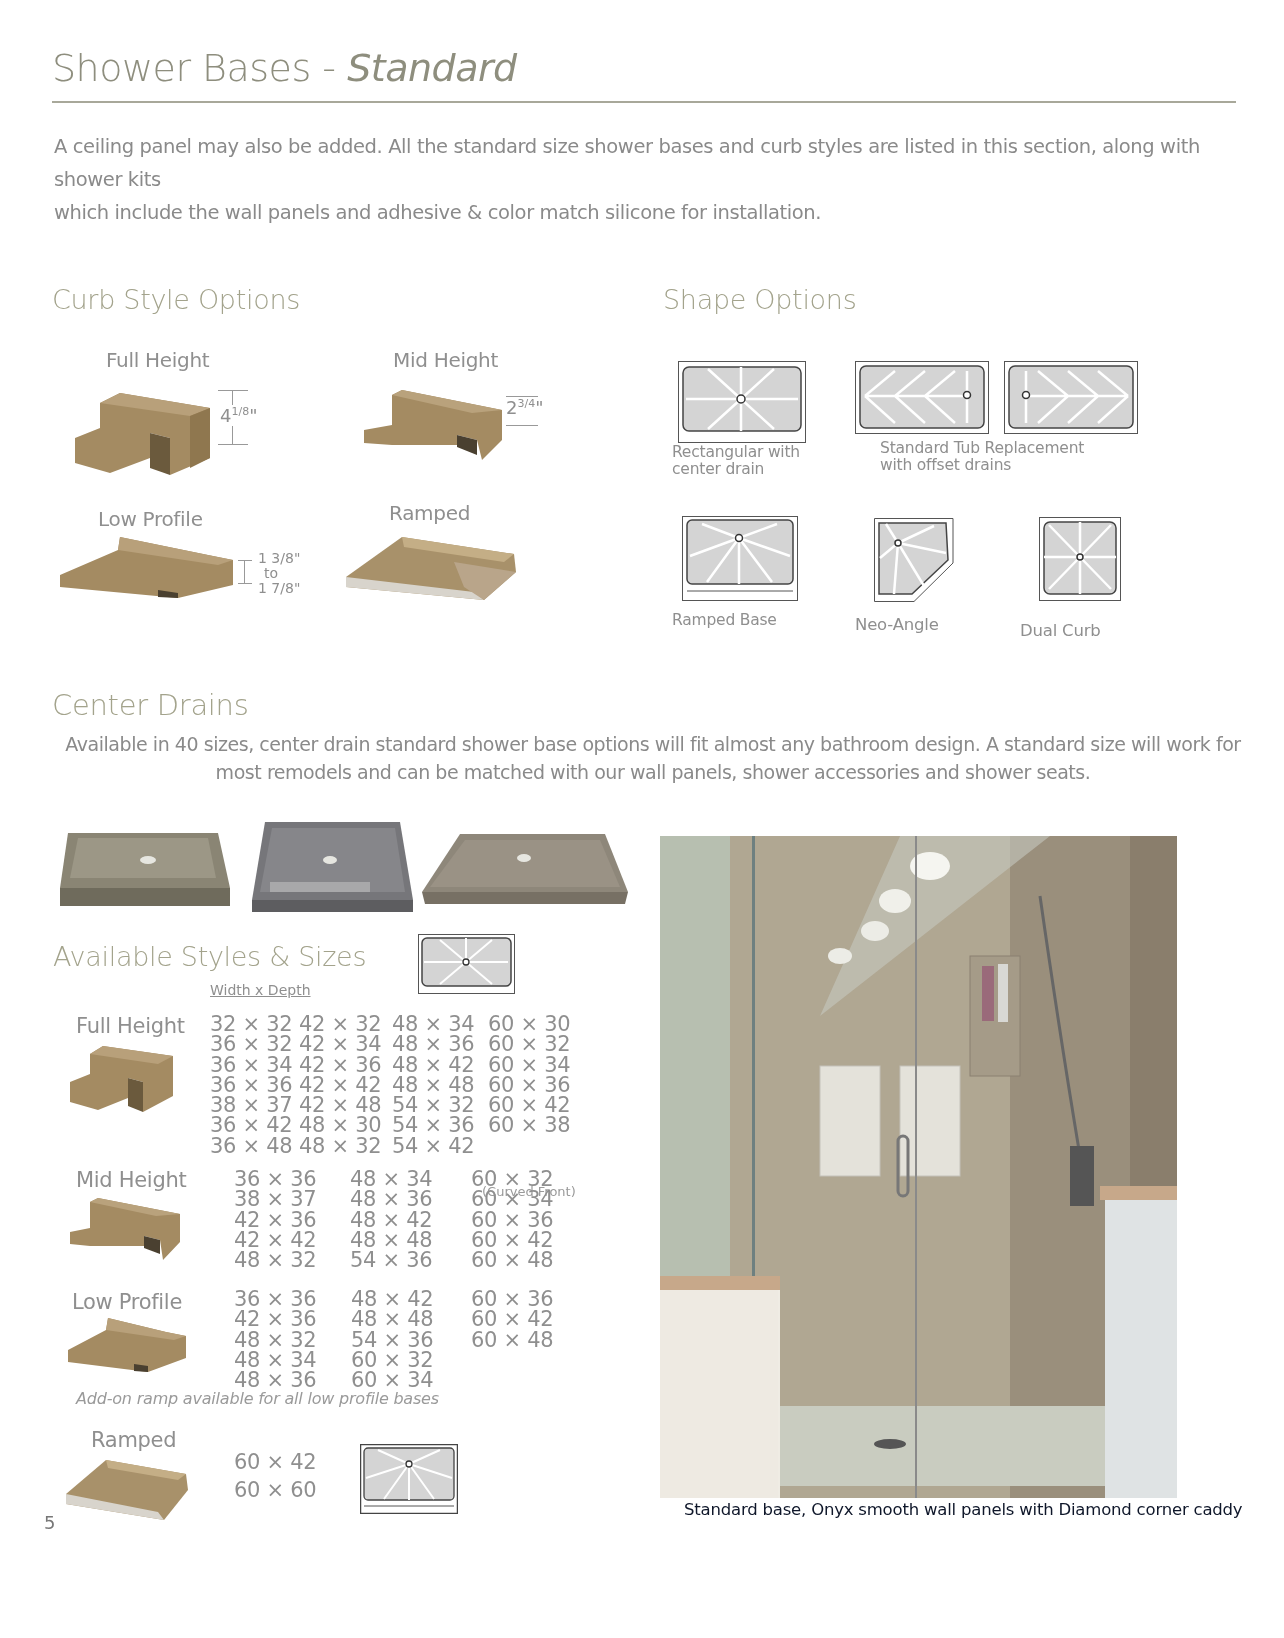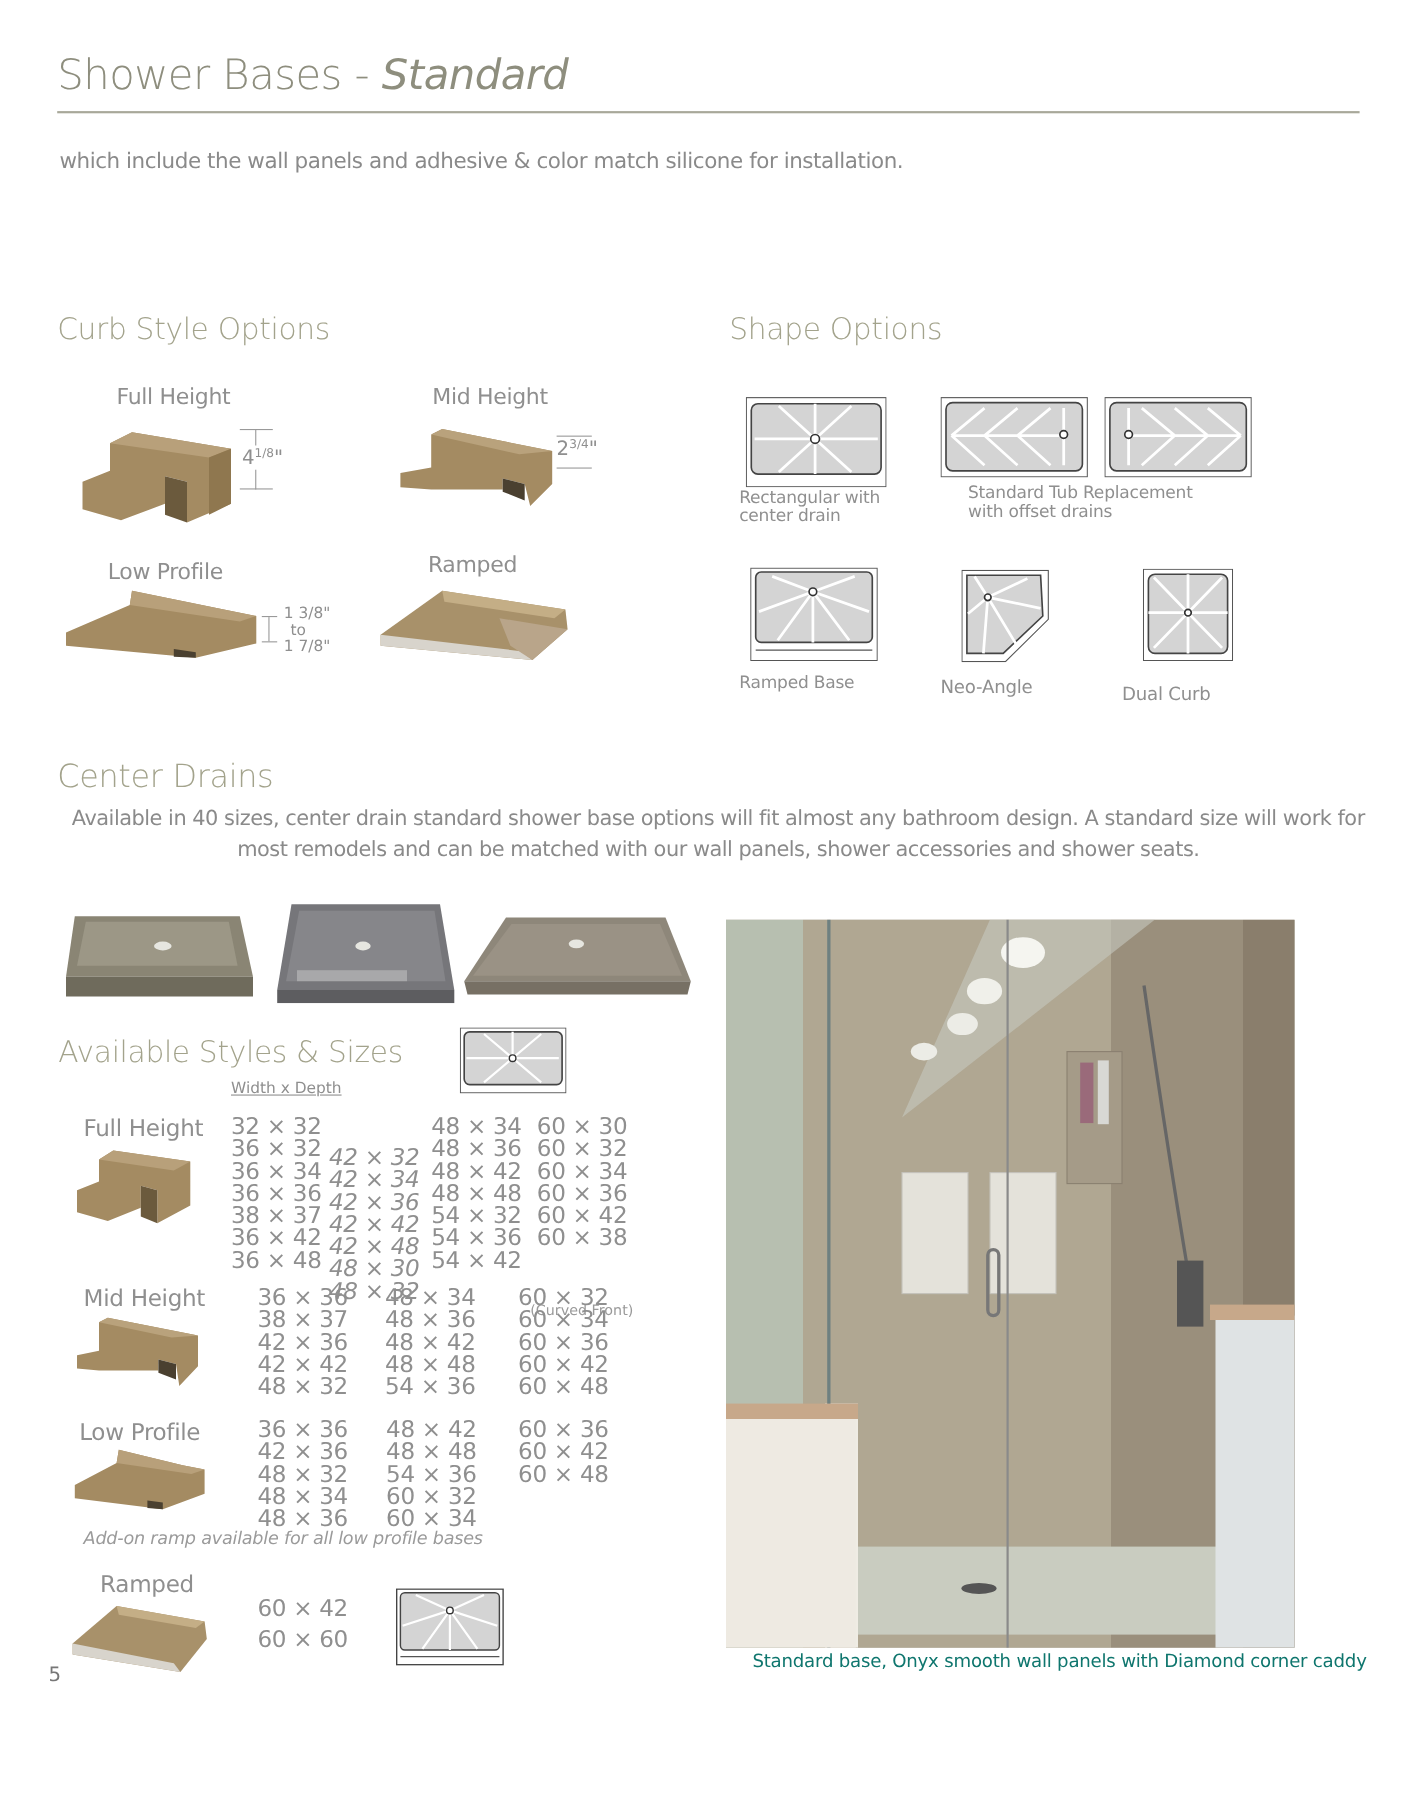--- a/index.html
+++ b/index.html
@@ -32,6 +32,7 @@
 <div class="abs rule"></div>
 
 <div class="abs intro">
+  <div>A ceiling panel may also be added. All the standard size shower bases and curb styles are listed in this section, along with shower kits</div>
   <div>which include the wall panels and adhesive &amp; color match silicone for installation.</div>
 </div>
 

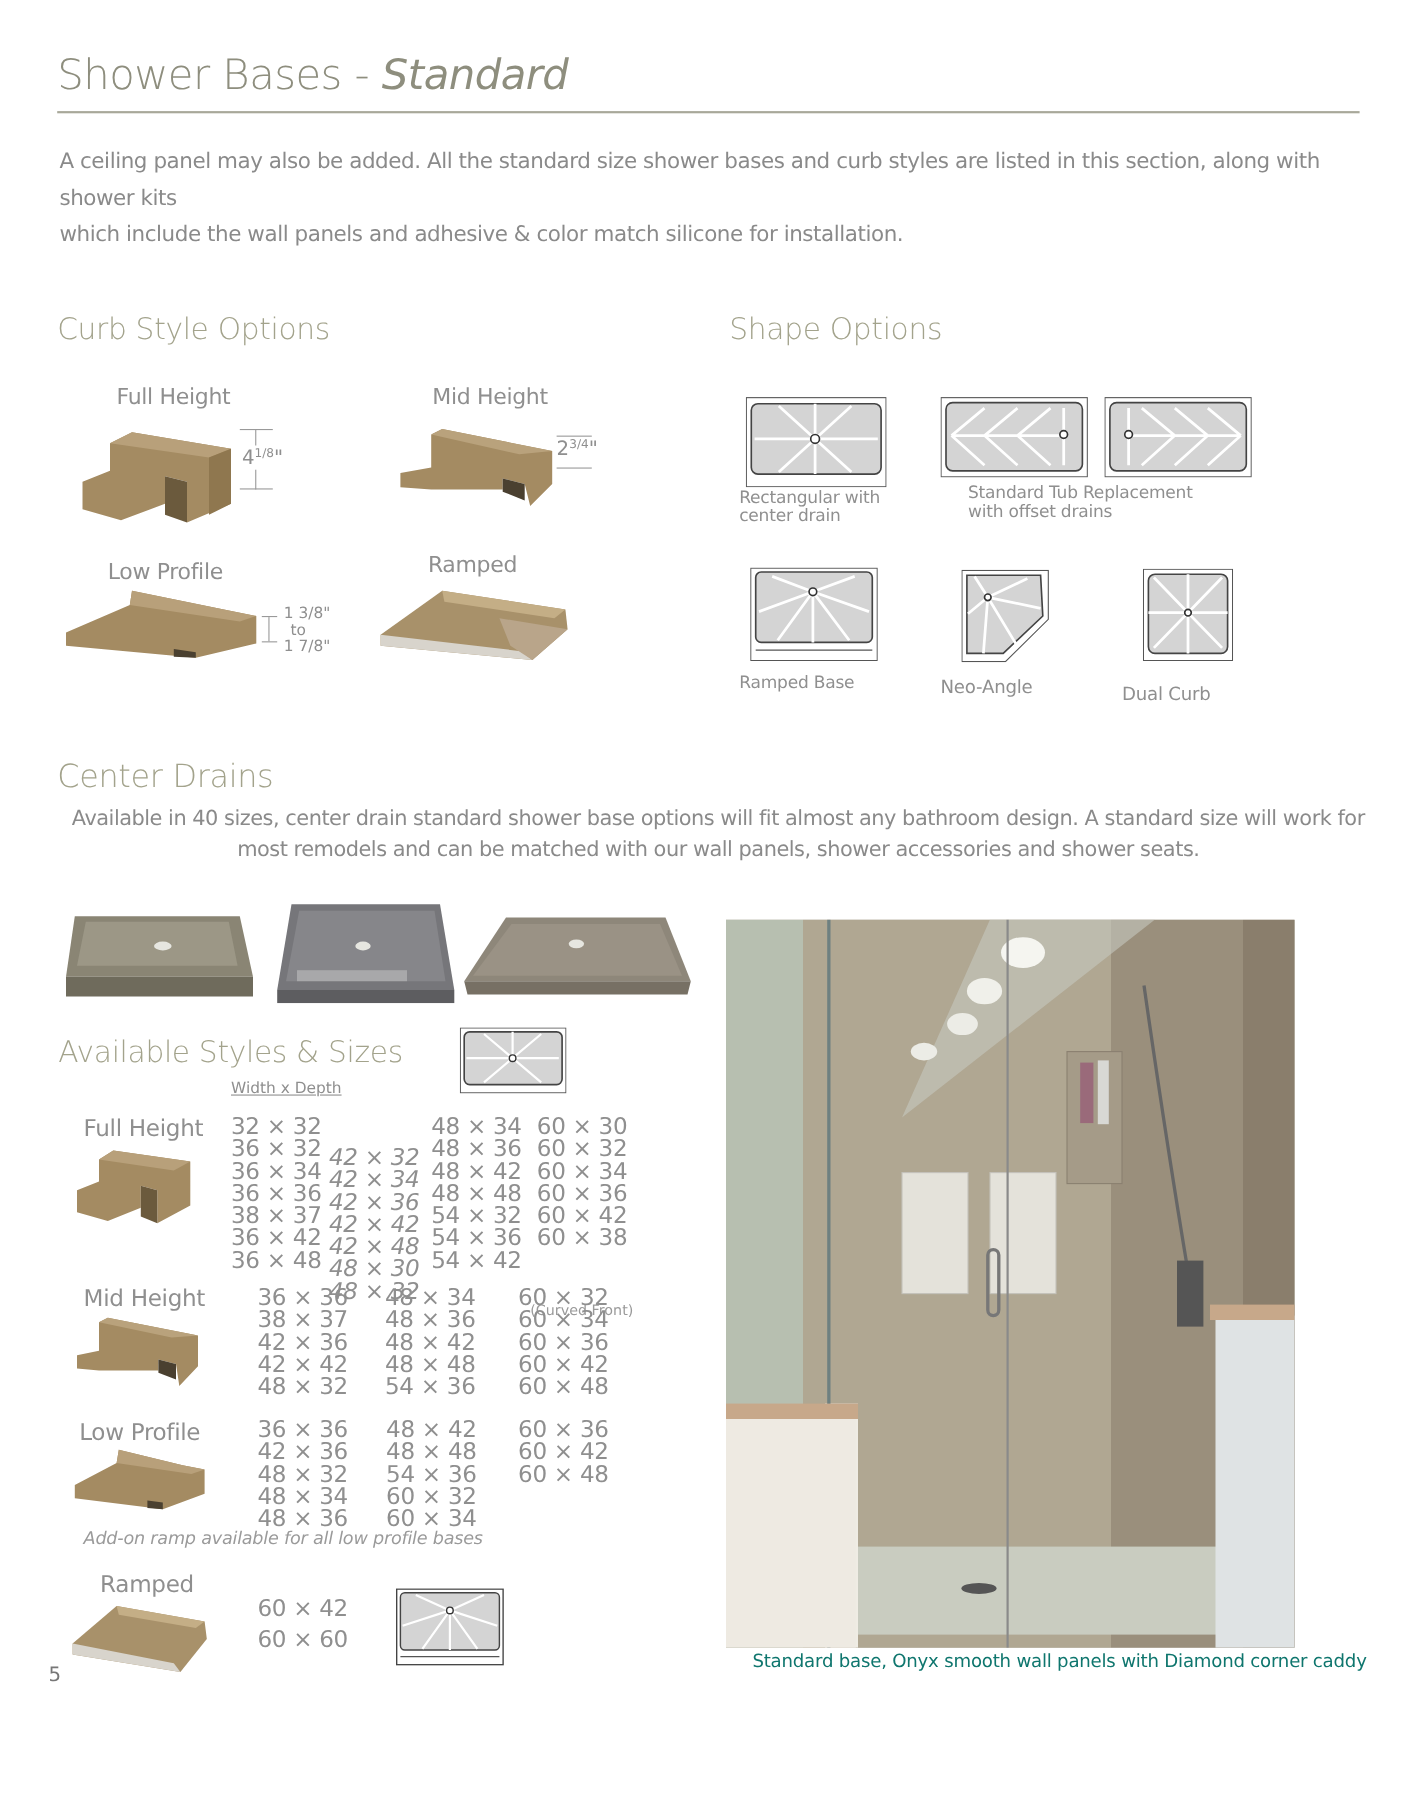--- a/index.html
+++ b/index.html
@@ -233,7 +233,7 @@
     <div>36 × 42</div>
     <div>36 × 48</div>
 </div>
-<div class="abs sizes" style="left:299px; top:1042px;font-style:italic;">
+<div class="abs sizes" style="left:299px; top:1014px;">
   <div>42 × 32</div>
     <div>42 × 34</div>
     <div>42 × 36</div>

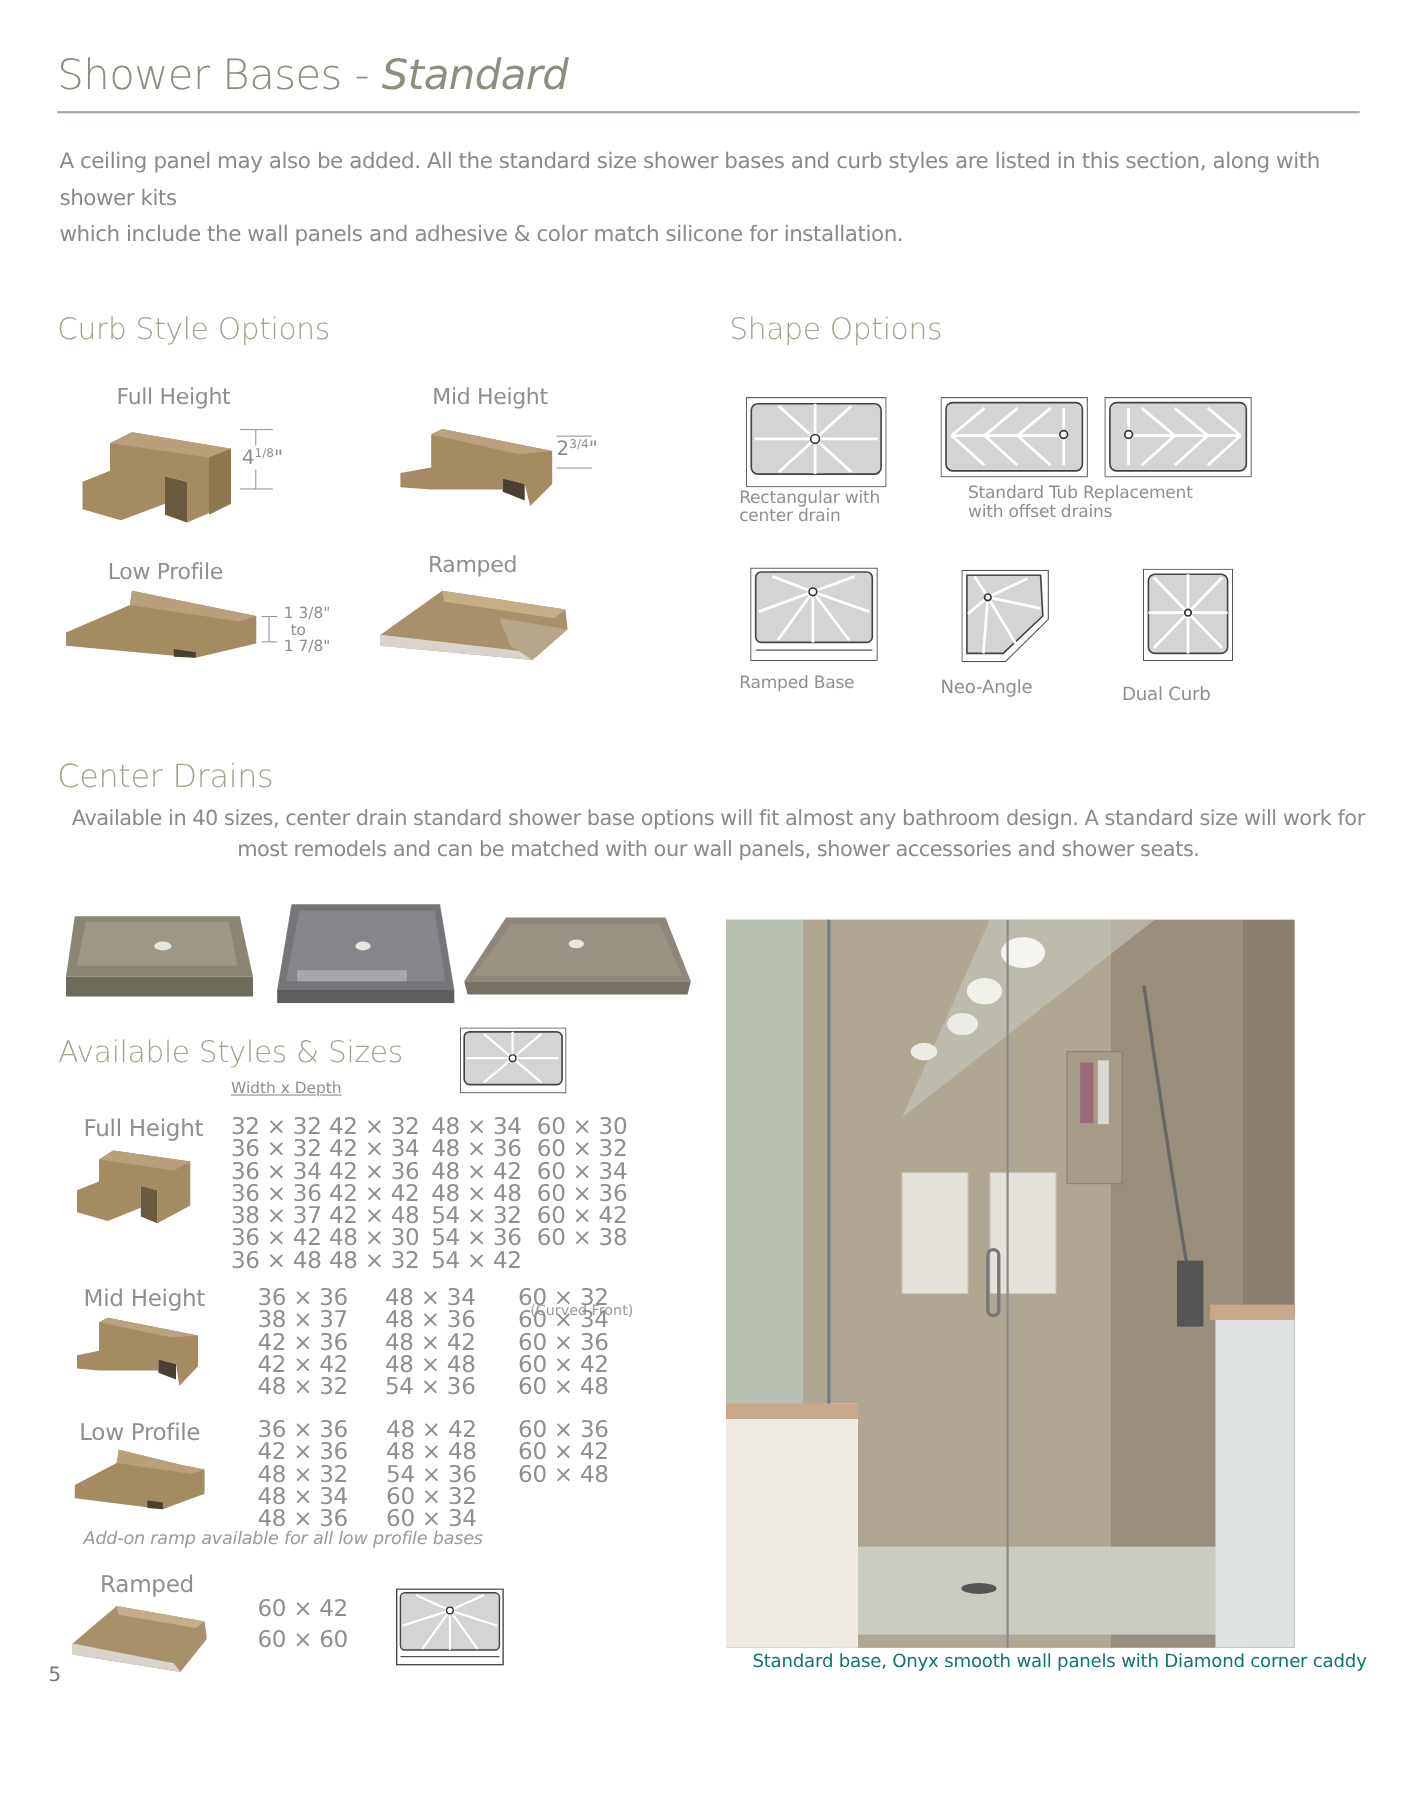--- a/index.html
+++ b/index.html
@@ -19,7 +19,7 @@
   .note { font-size: 9.5px; font-size: 13px; color: #9a9a9a; }
   .italic-note { font-size: 16px; font-style: italic; color: #9a9a9a; letter-spacing: -0.2px; }
   .wxd { font-size: 14px; color: #8f8f8f; text-decoration: underline; }
-  .caption { font-size: 16.5px; color: #0f766e; letter-spacing: -0.2px; }
+  .caption { font-size: 16.5px; color: #0f172a; letter-spacing: -0.2px; }
   .page-no { left: 44px; top: 1580px; font-size: 18px; color: #777; }
   .curb-img svg, .shape svg, .photo svg { display: block; }
 </style>

